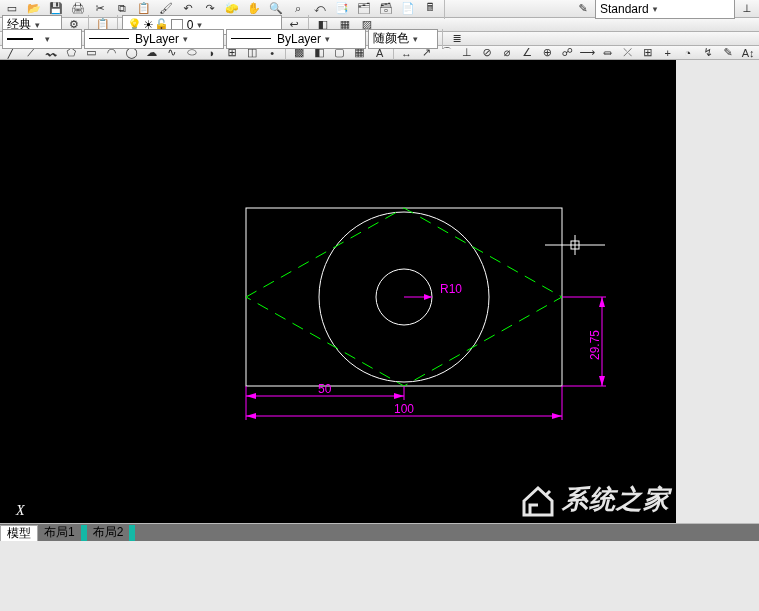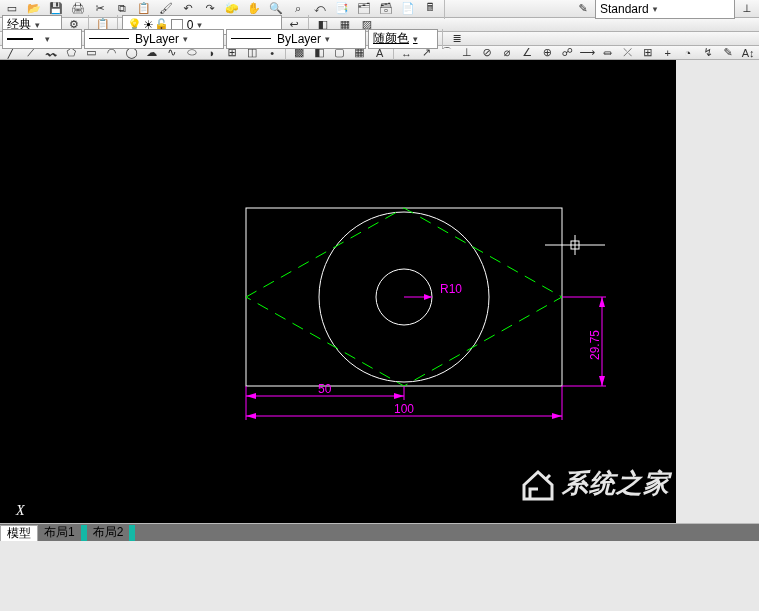--- a/index.html
+++ b/index.html
@@ -52,7 +52,7 @@
   .dd1 { width: 60px; }
   .dd2 { width: 160px; }
   .dd3 { width: 90px; }
-  .dd4 { width: 70px; text-decoration: underline; }
+  .dd4 { width: 70px; }
   .ltype-sample {
     width: 40px;
     height: 0;

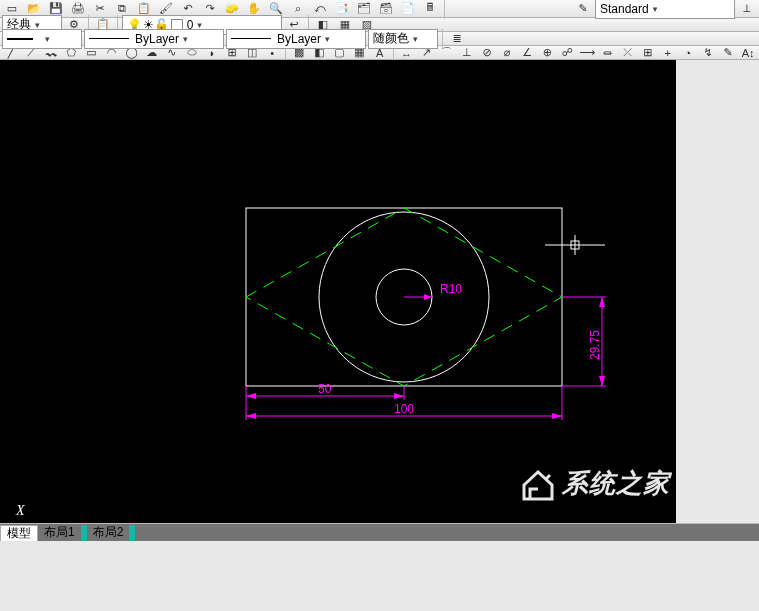--- a/index.html
+++ b/index.html
@@ -101,7 +101,7 @@
   #watermark {
     position: absolute;
     right: 6px;
-    bottom: 22px;
+    bottom: 6px;
     display: flex;
     align-items: center;
     gap: 6px;

